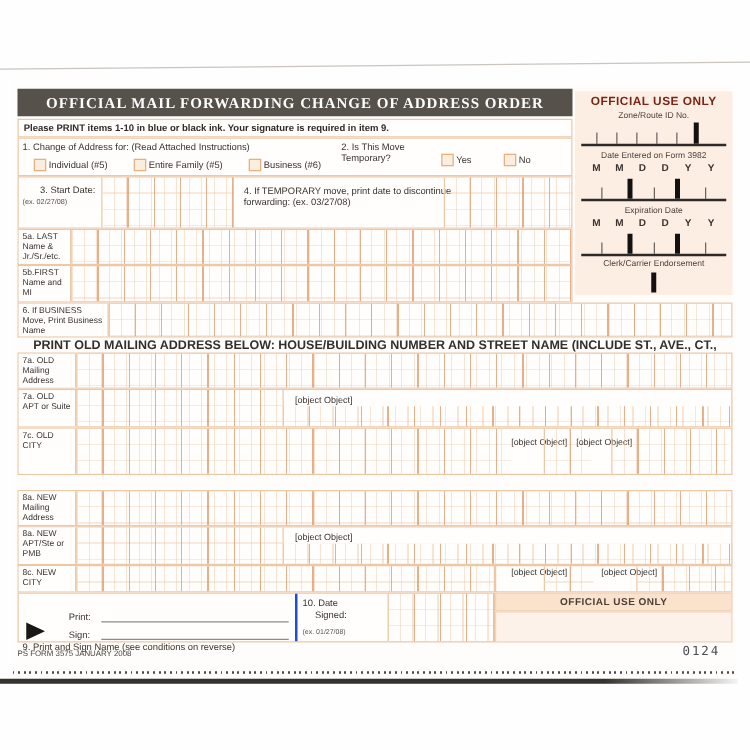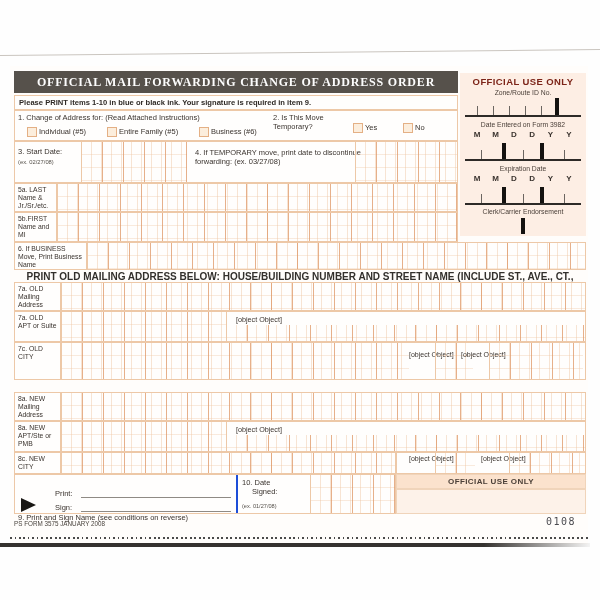--- a/index.html
+++ b/index.html
@@ -121,7 +121,7 @@
   </div>
 
   <div class="row" style="left:14px;top:141px;width:444px;height:42px;">
-    <div class="t" style="left:3px;top:5px;font-size:7.5px;">3. Start Date:</div>
+    <div class="t" style="left:17px;top:5px;font-size:7.5px;">3. Start Date:</div>
     <div class="t" style="left:3px;top:17px;font-size:5.8px;color:#55504a;">(ex. 02/27/08)</div>
     <div class="comb" style="left:66px;top:0;width:106px;height:40px;"></div>
     <div class="t" style="left:180px;top:6px;width:168px;font-size:7.5px;">4.  If TEMPORARY move, print date to discontinue forwarding: (ex. 03/27/08)</div>

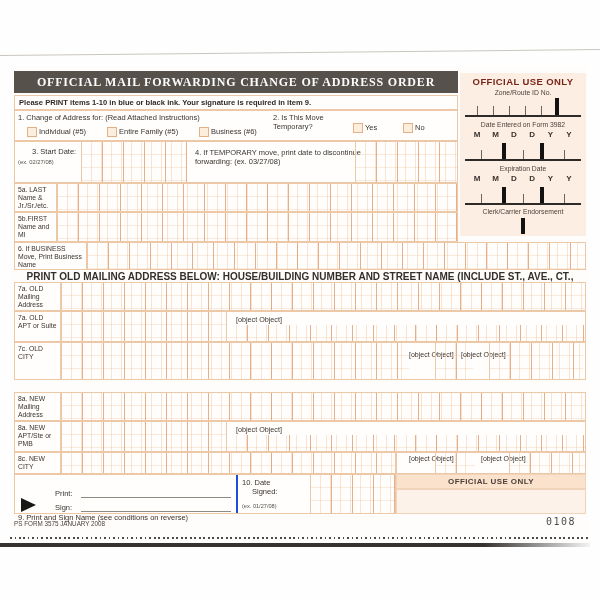--- a/index.html
+++ b/index.html
@@ -216,7 +216,7 @@
   <div class="palebox"></div>
 
   <div class="t" style="left:14px;top:520px;font-size:6.3px;color:#4a443e;white-space:nowrap;">PS FORM 3575 JANUARY 2008</div>
-  <div class="t code" style="left:546px;top:516px;">0108</div>
+  <div class="t code" style="left:546px;top:516px;">0124</div>
 
   <div class="perf"></div>
   <div class="band"></div>

